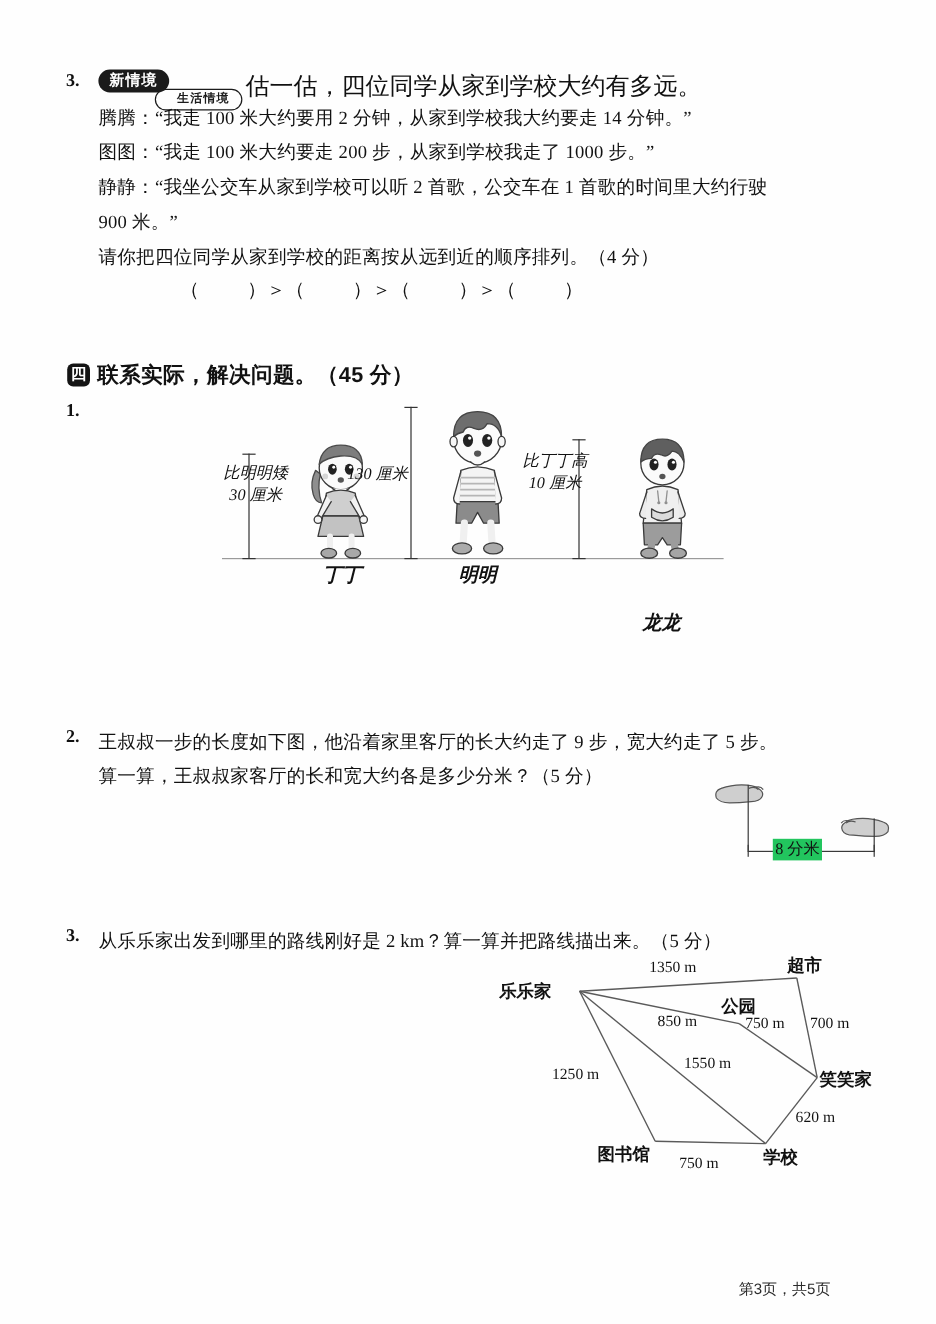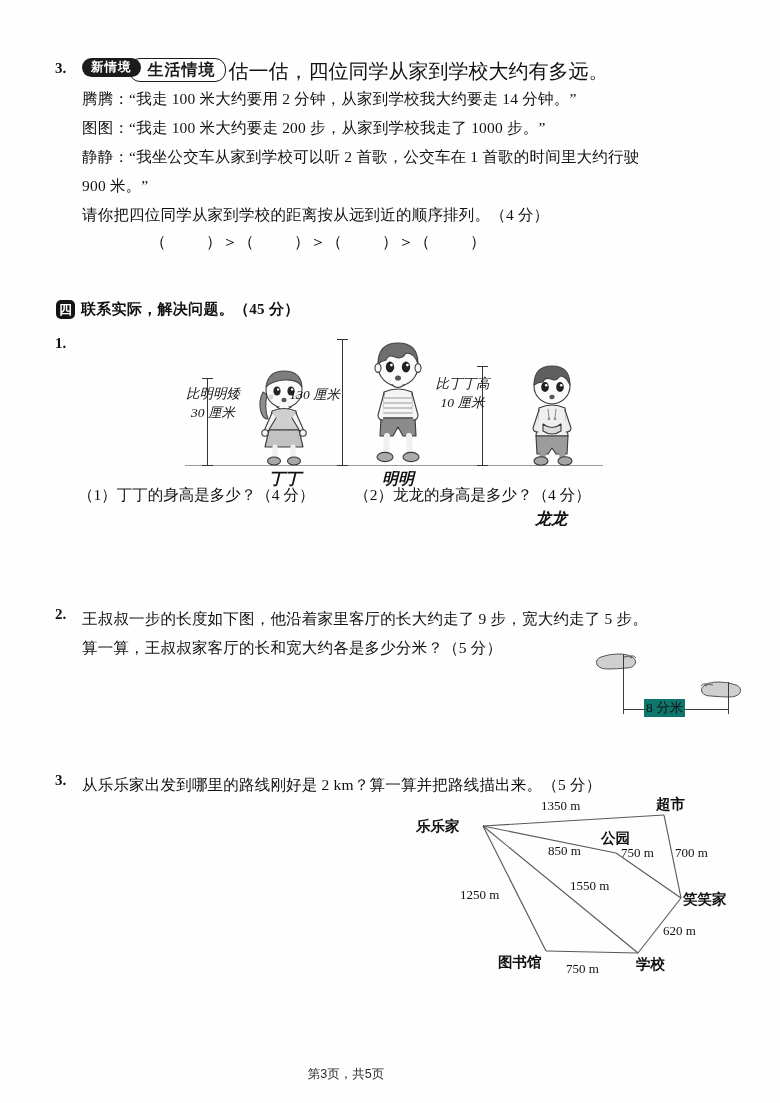--- a/index.html
+++ b/index.html
@@ -67,7 +67,7 @@
   .badge-light {
     border: 1.4px solid #1b1b1b;
     color: #1b1b1b;
-    font-size: 16px;
+    font-size: 10px;
     font-weight: bold;
     padding: 2.5px 9px 3.5px 18px;
     border-radius: 11px;
@@ -76,6 +76,7 @@
     margin-left: -12px;
     background: transparent;
     font-family: "Liberation Sans", sans-serif;
+    margin-top: 16px;
   }
   .badge-text {
     font-size: 20px;

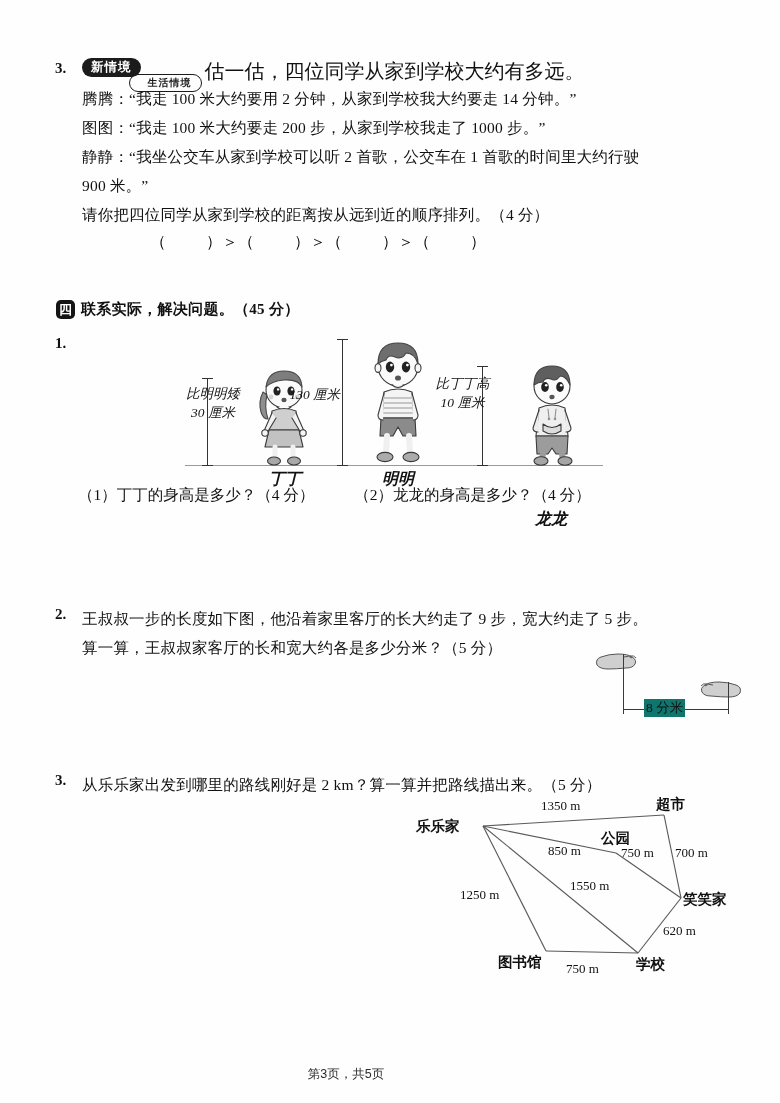--- a/index.html
+++ b/index.html
@@ -114,9 +114,9 @@
     font-family: "Liberation Sans", sans-serif;
   }
   .sec-title {
-    font-size: 15px;
-    font-weight: bold;
-    font-family: Liberation Serif, serif;
+    font-size: 18px;
+    font-weight: bold;
+    font-family: Liberation Sans, sans-serif;
     letter-spacing: 0.3px;
   }
 

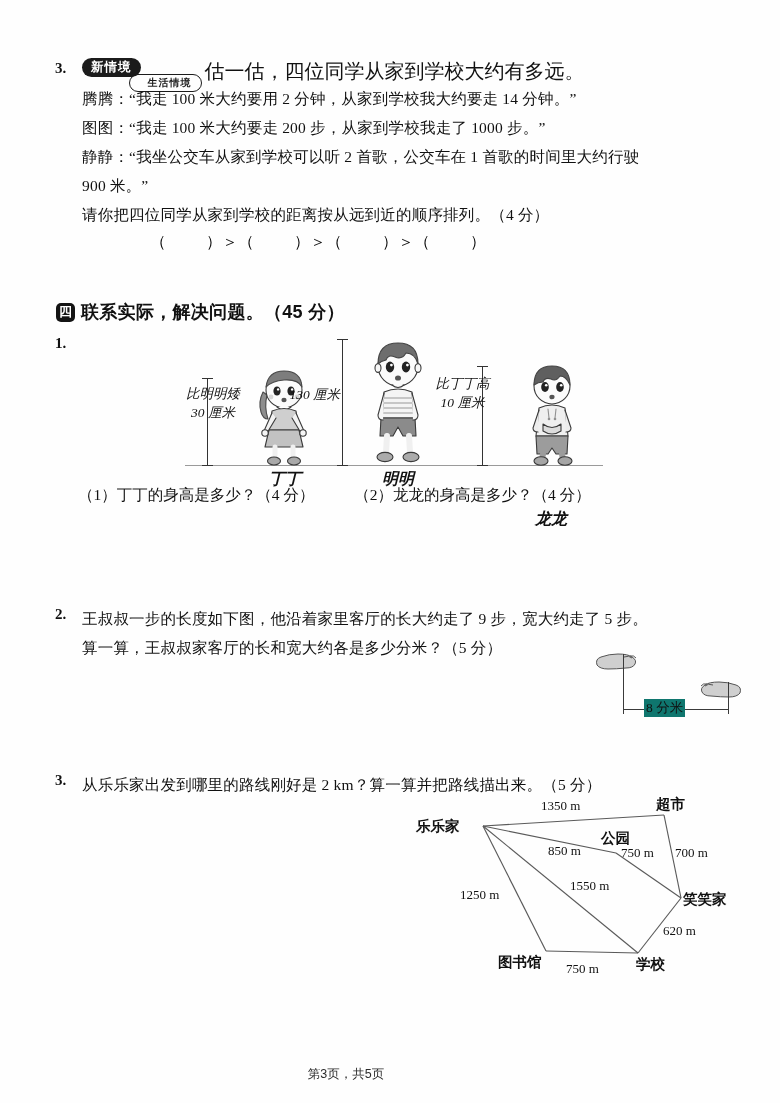--- a/index.html
+++ b/index.html
@@ -425,10 +425,6 @@
     </div>
   </div>
 
-  <div id="prob1-subs">
-    <span>（1）丁丁的身高是多少？（4 分）</span>
-    <span class="sub2">（2）龙龙的身高是多少？（4 分）</span>
-  </div>
 
   <div id="prob2">
     <span class="q-num">2.</span>

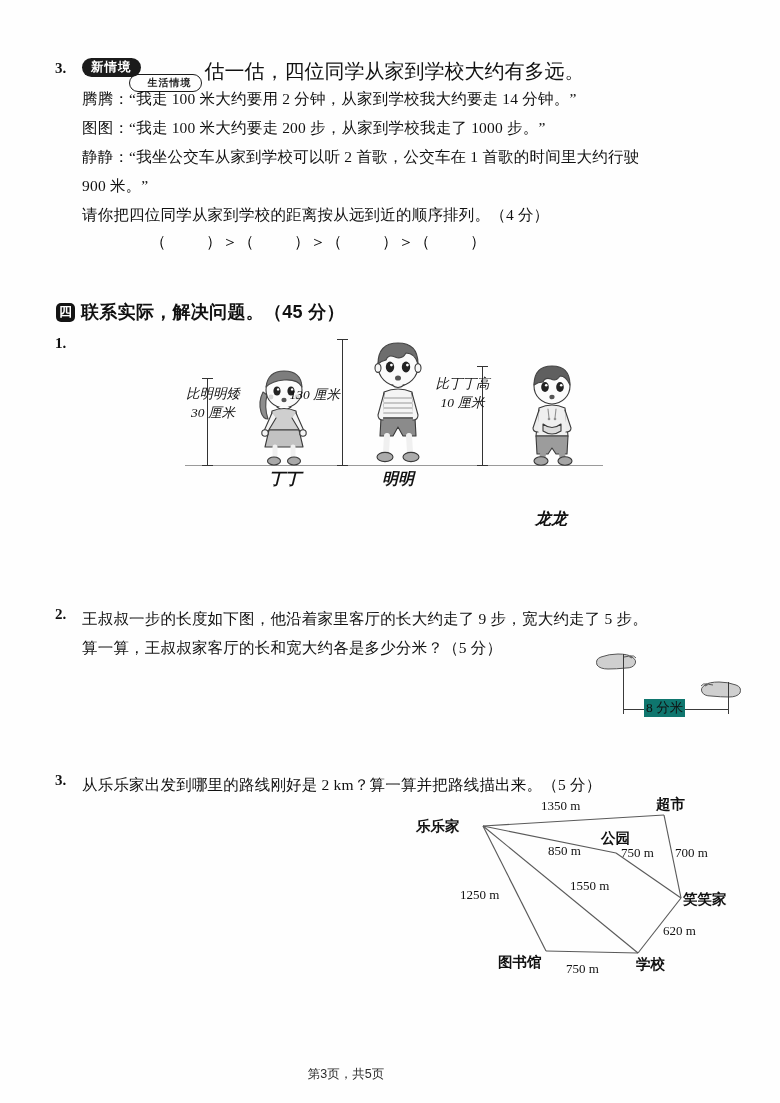--- a/index.html
+++ b/index.html
@@ -205,7 +205,7 @@
     position: absolute;
     font-size: 13.5px;
     white-space: nowrap;
-    background: #0f766e;
+    background: #22c55e;
     padding: 0 2px;
   }
 

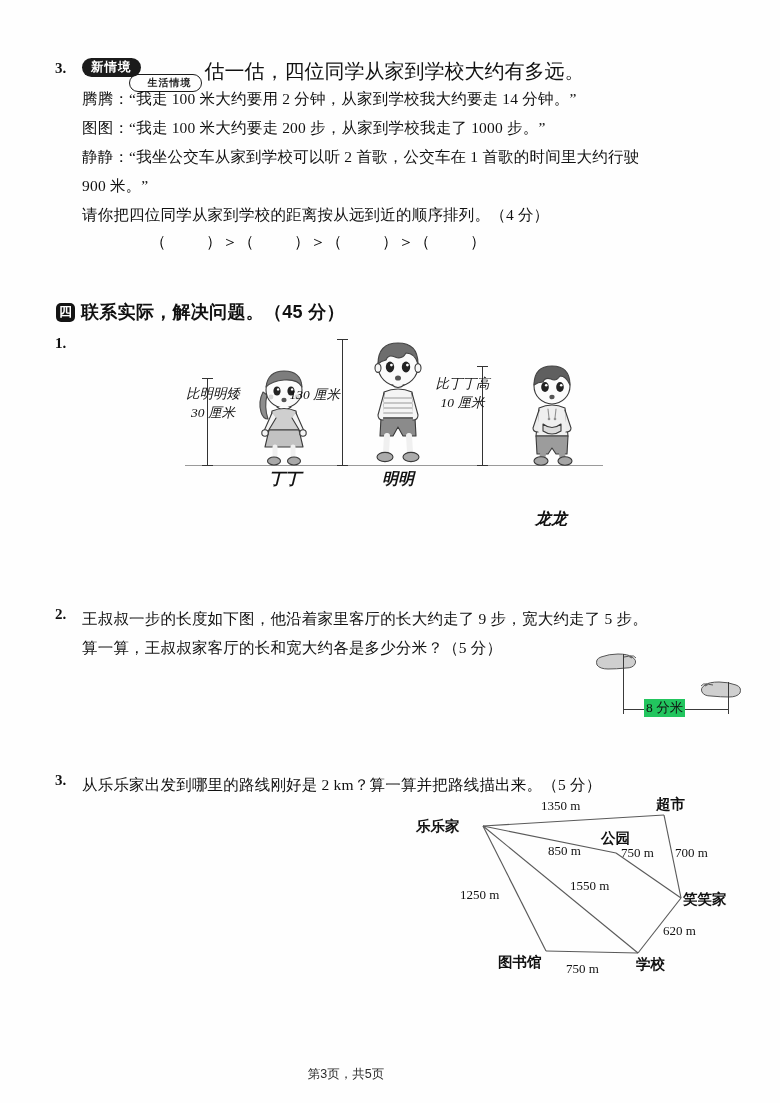--- a/index.html
+++ b/index.html
@@ -244,7 +244,7 @@
     left: 0;
     top: 1066px;
     width: 692px;
-    text-align: center;
+    text-align: right;
     font-size: 12.5px;
     color: #2b2b2b;
     font-family: "Liberation Sans", sans-serif;

